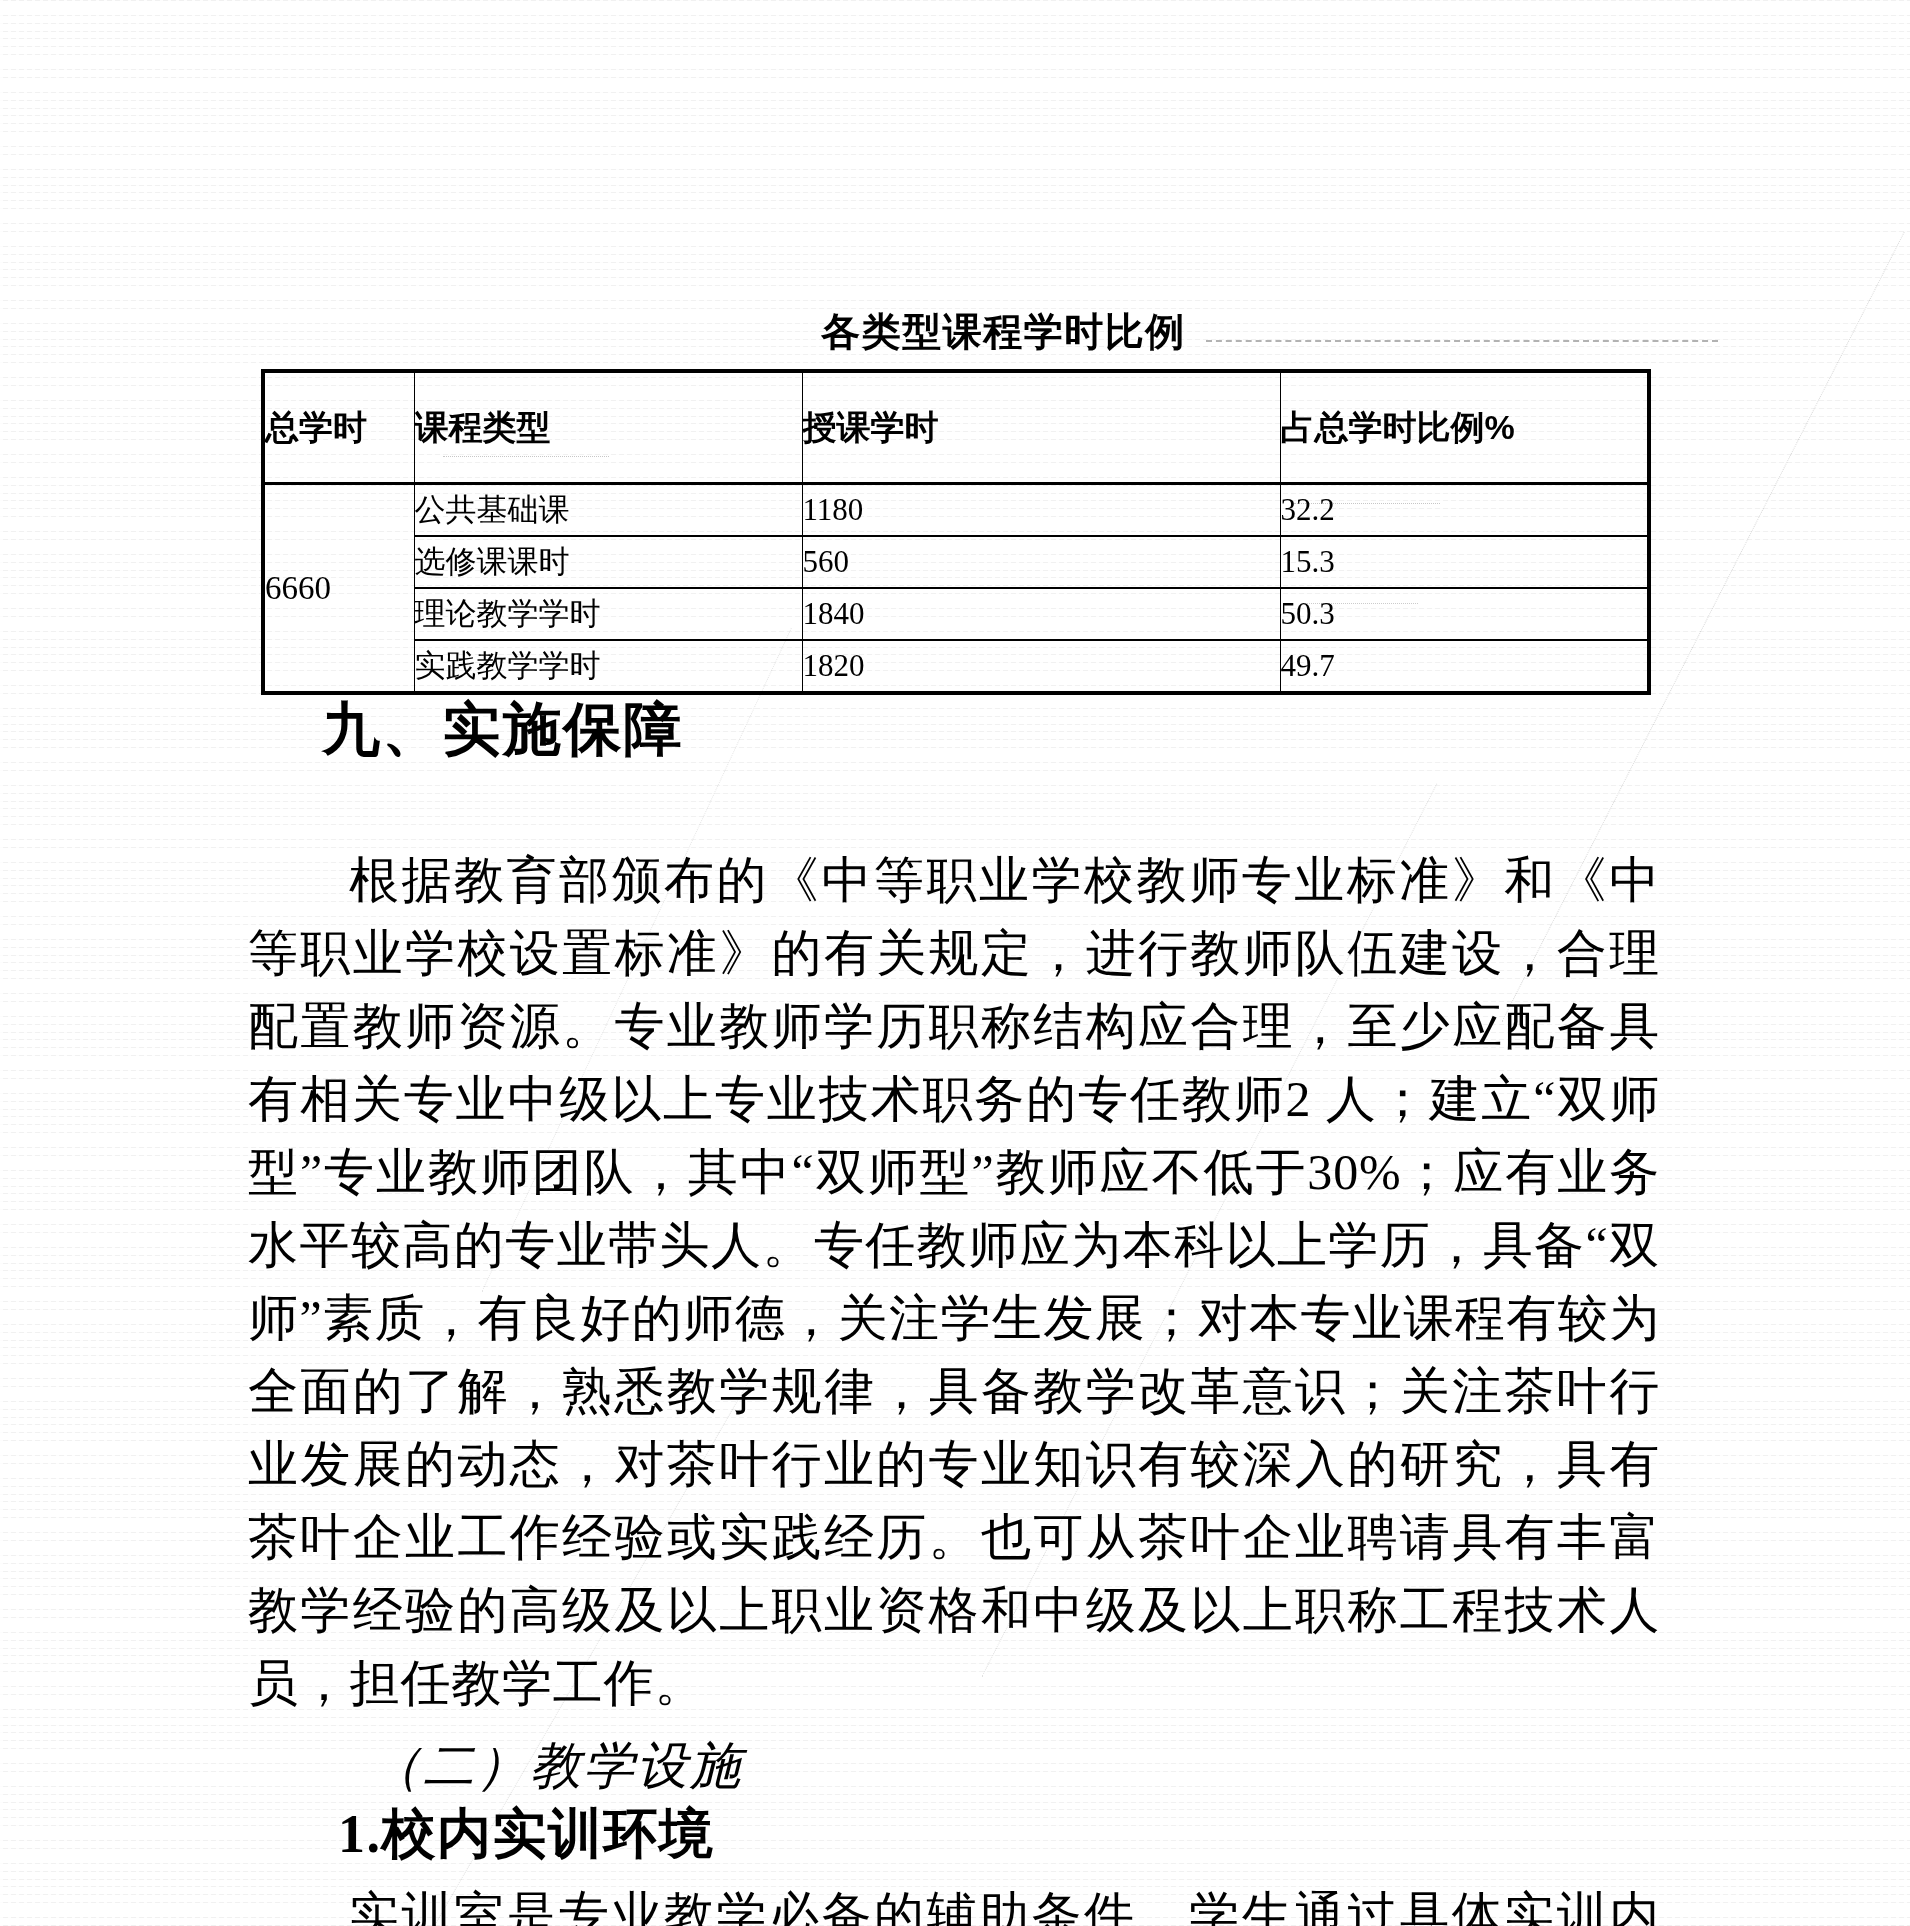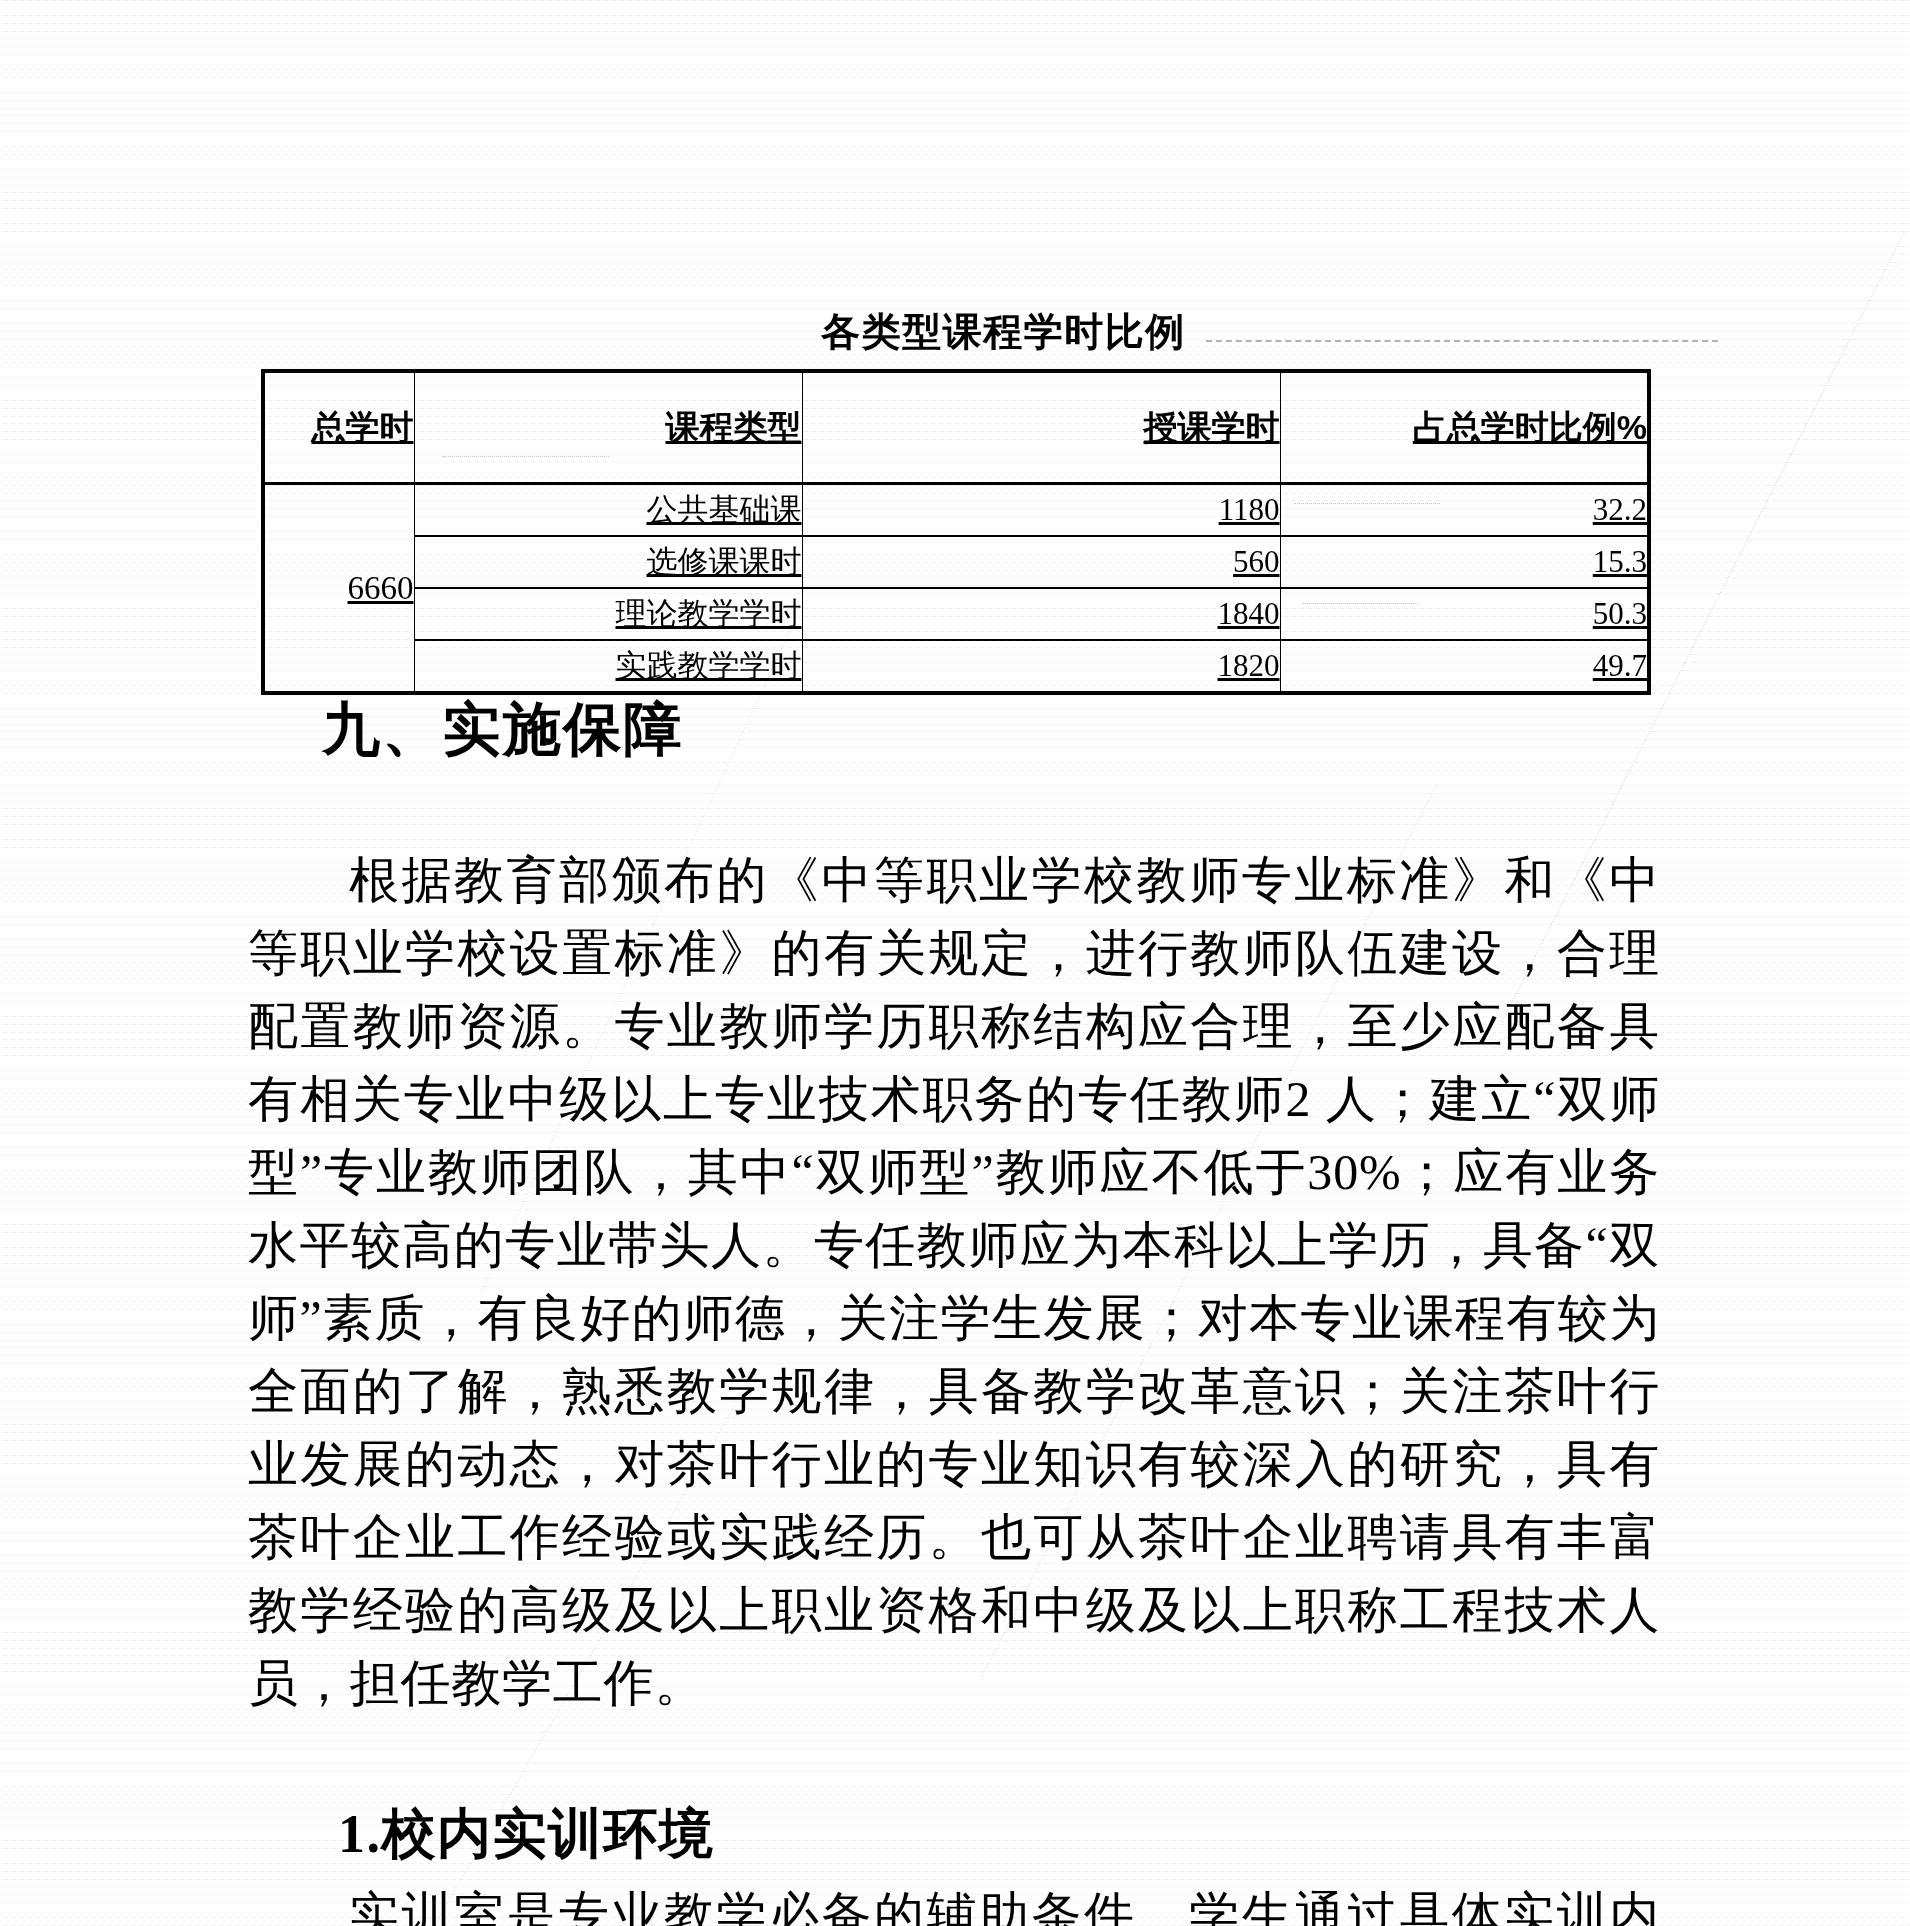--- a/index.html
+++ b/index.html
@@ -49,8 +49,8 @@
   }
   .hours-table th, .hours-table td {
     border: 1.9px solid #000;
-    text-align: right; vertical-align: middle;
-    padding: 0; overflow: hidden; text-decoration: underline;
+    text-align: left; vertical-align: middle;
+    padding: 0; overflow: hidden;
   }
   .hours-table thead th {
     height: 109px;

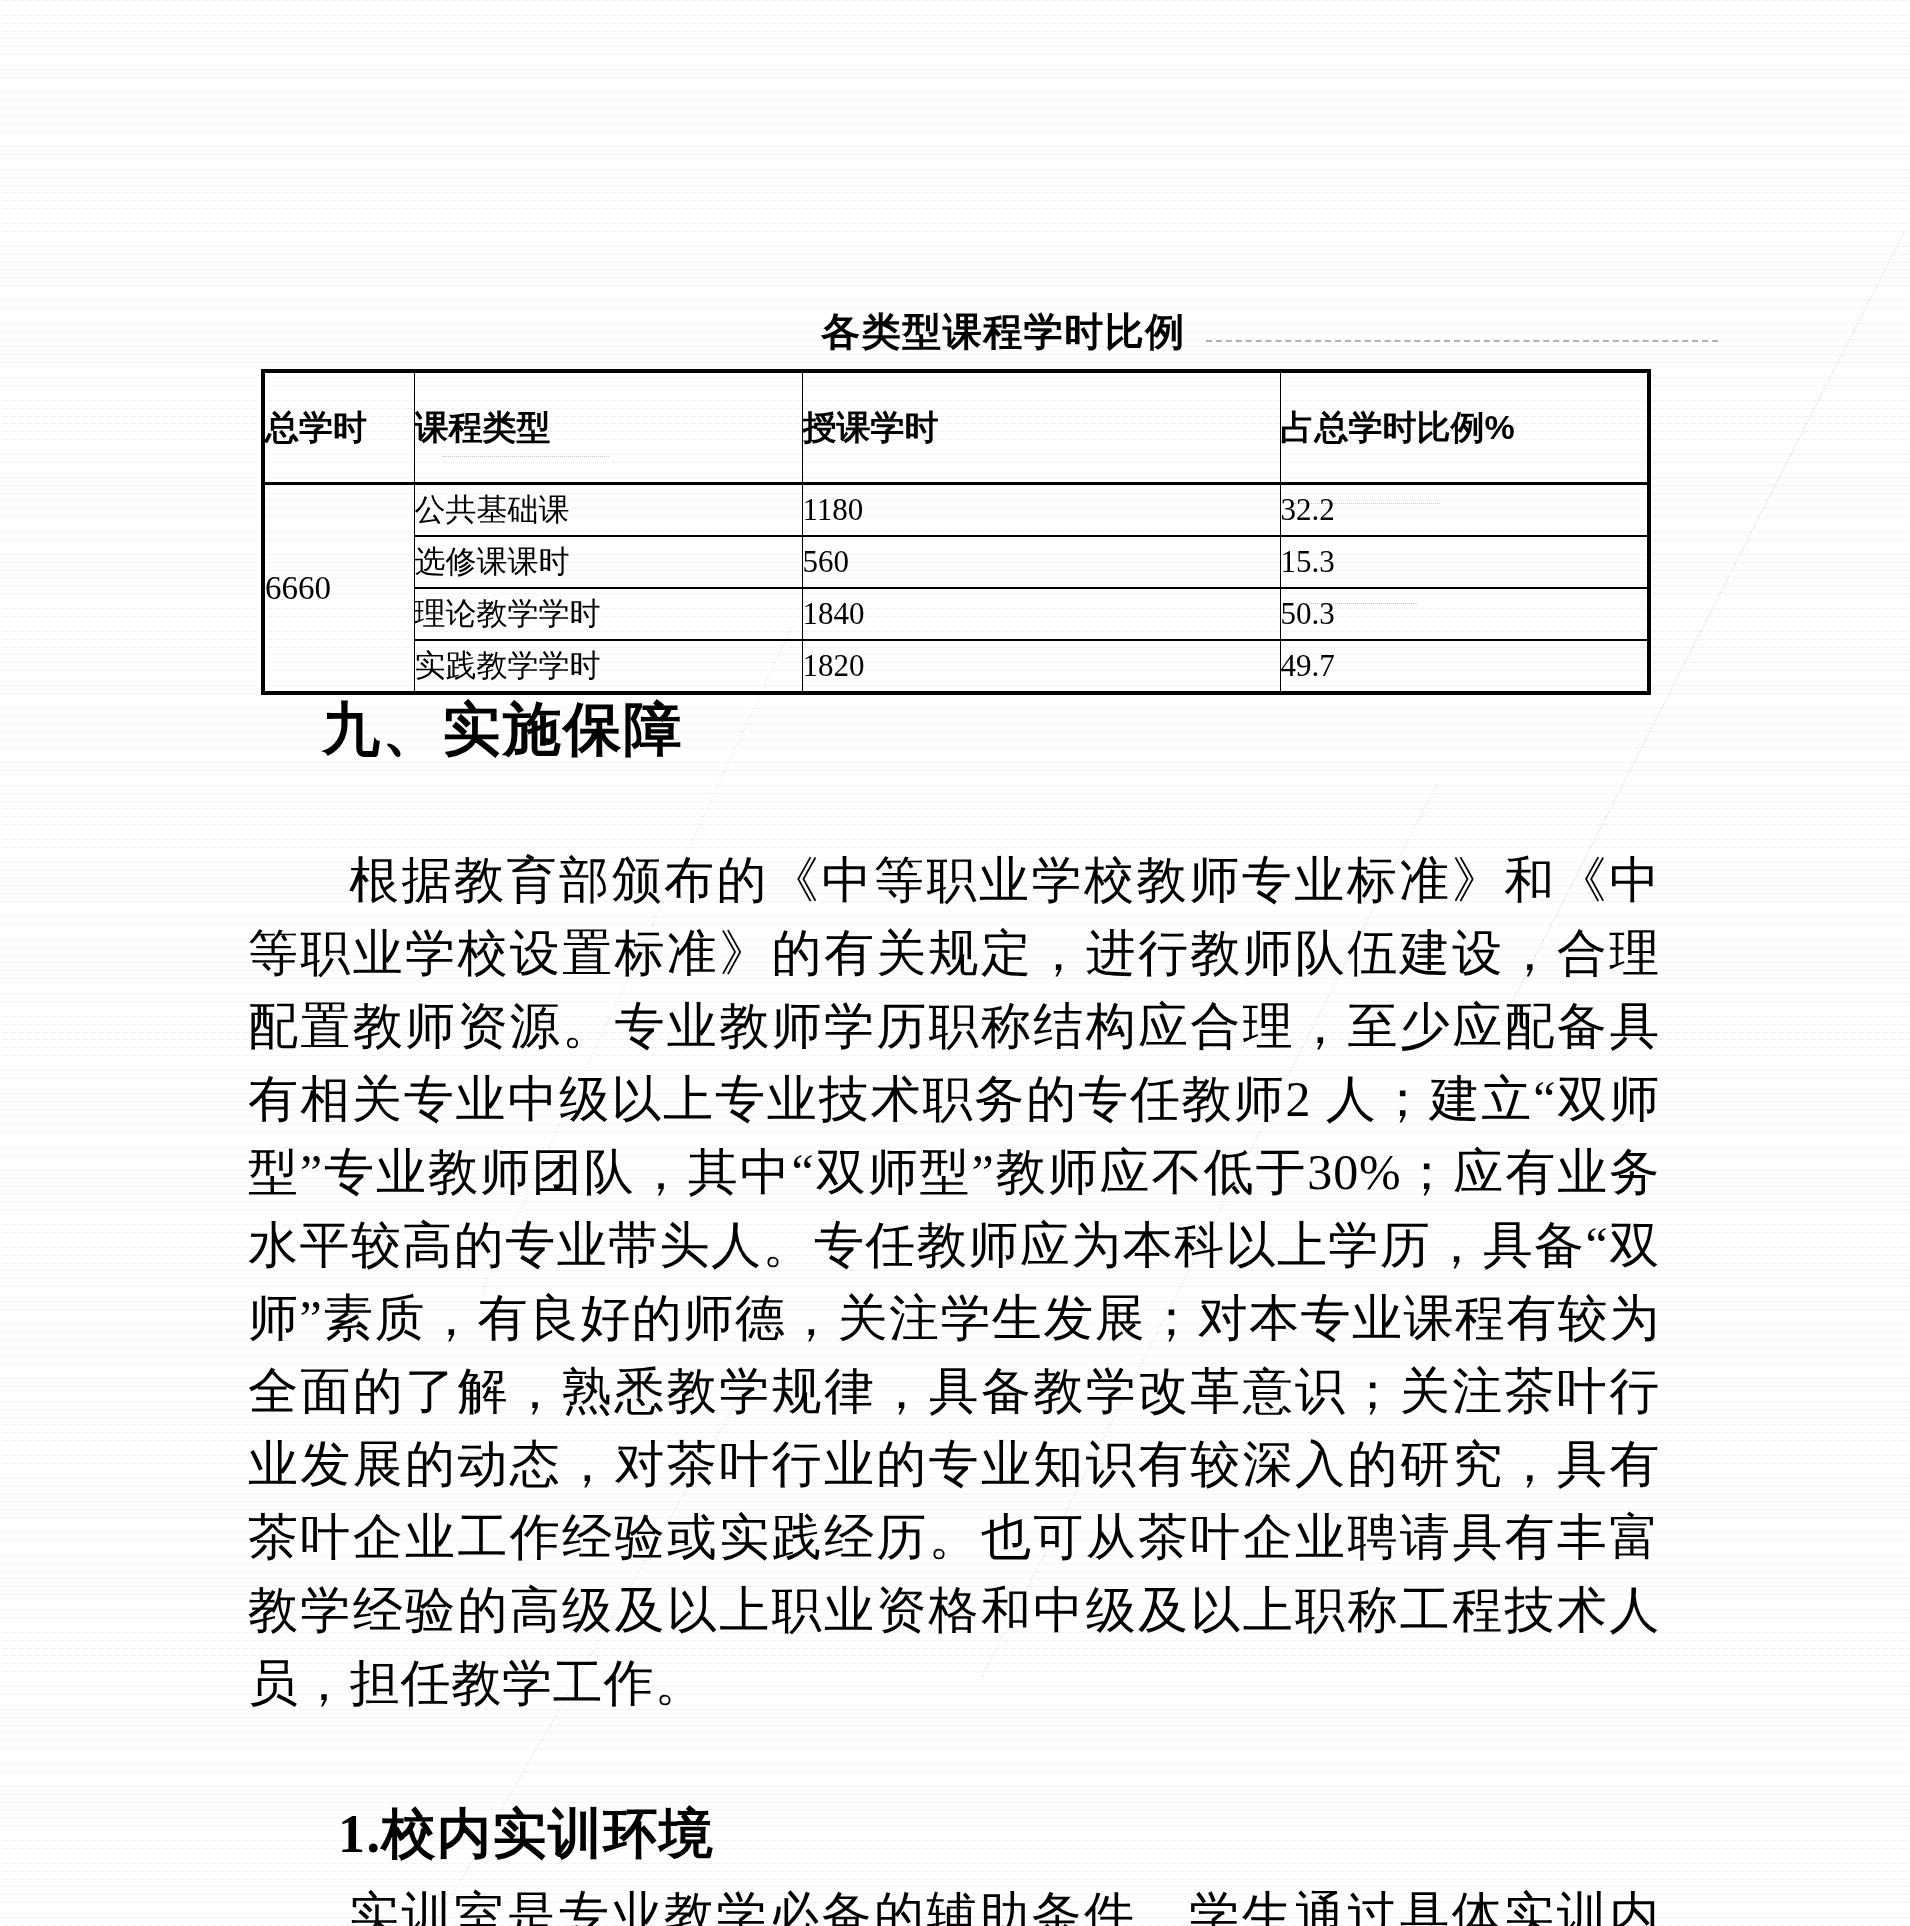--- a/index.html
+++ b/index.html
@@ -154,6 +154,7 @@
 
     <div class="para para-one">根据教育部颁布的《中等职业学校教师专业标准》和《中等职业学校设置标准》的有关规定，进行教师队伍建设，合理配置教师资源。专业教师学历职称结构应合理，至少应配备具有相关专业中级以上专业技术职务的专任教师2 人；建立“双师型”专业教师团队，其中“双师型”教师应不低于30%；应有业务水平较高的专业带头人。专任教师应为本科以上学历，具备“双师”素质，有良好的师德，关注学生发展；对本专业课程有较为全面的了解，熟悉教学规律，具备教学改革意识；关注茶叶行业发展的动态，对茶叶行业的专业知识有较深入的研究，具有茶叶企业工作经验或实践经历。也可从茶叶企业聘请具有丰富教学经验的高级及以上职业资格和中级及以上职称工程技术人员，担任教学工作。</div>
 
+    <div class="h-sub h-sub-two">（二）教学设施</div>
 
     <div class="h-item">1.校内实训环境</div>
 

